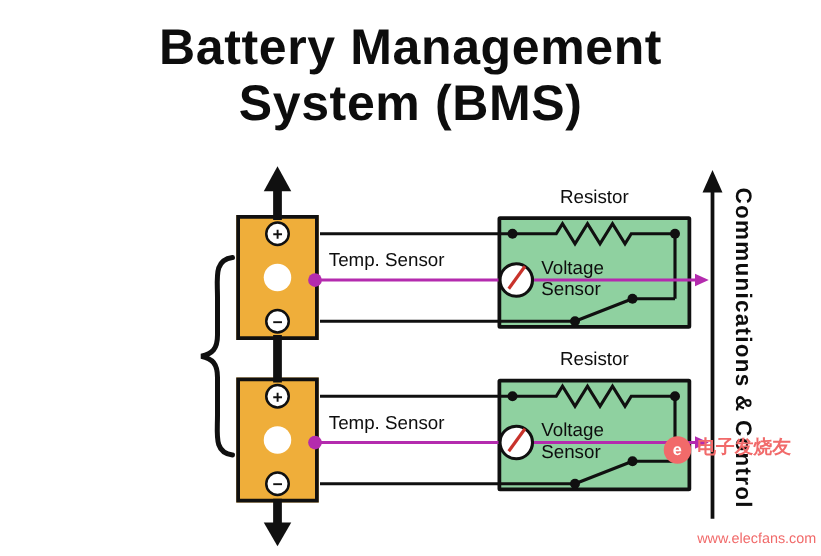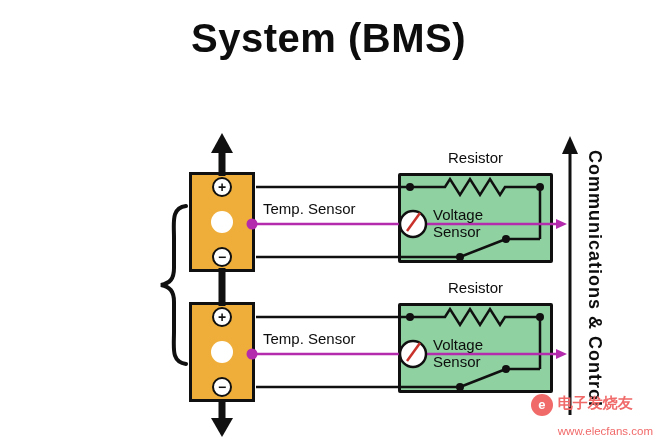--- a/index.html
+++ b/index.html
@@ -43,6 +43,7 @@
 <div id="stage">
 
   <div class="abs title">
+    <div>Battery Management</div>
     <div>System (BMS)</div>
   </div>
 

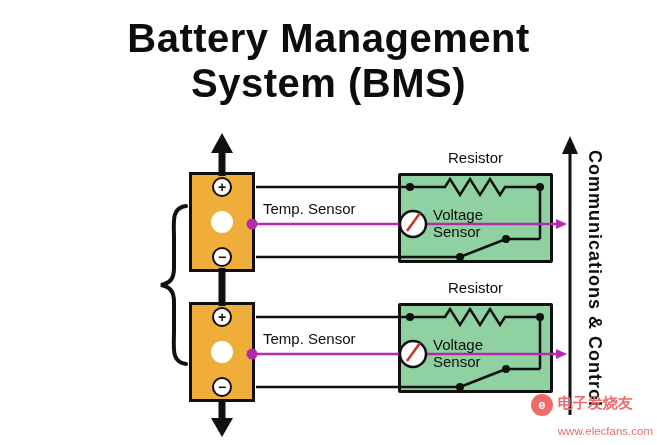--- a/index.html
+++ b/index.html
@@ -35,7 +35,7 @@
            font-weight:bold;font-size:13px;line-height:22px;text-align:center;}
   .wm-text{display:flex;flex-direction:column;gap:12px;}
   .wm-brand{color:#F16A6A;font-weight:bold;font-size:15px;line-height:18px;}
-  .wm-url{color:#F16A6A;font-size:11.5px;line-height:15px;}
+  .wm-url{color:#F16A6A;font-size:11.5px;line-height:15px;margin-top:45px;}
 </style>
 </head>
 <body>

